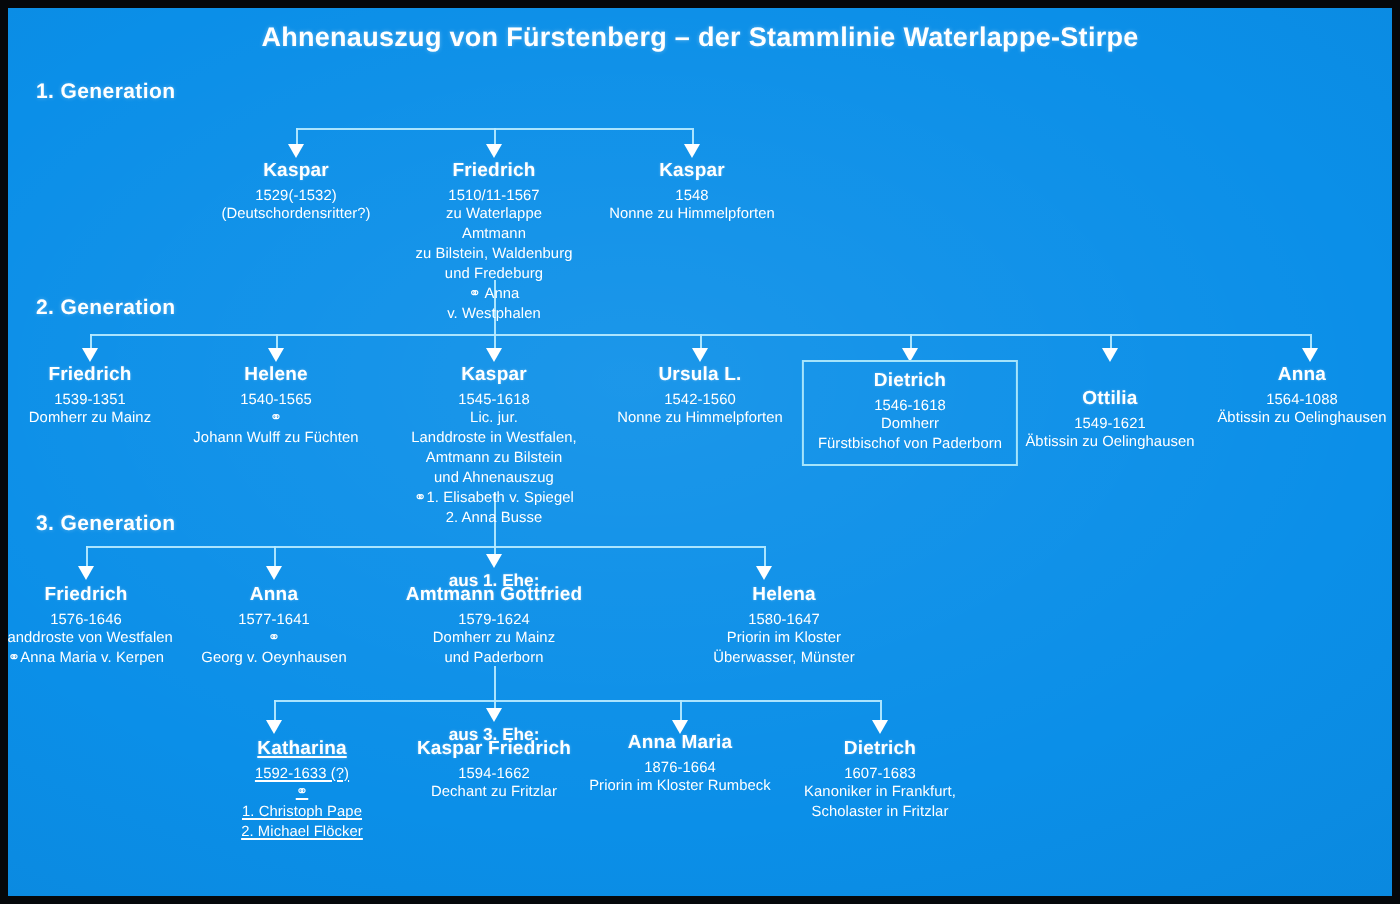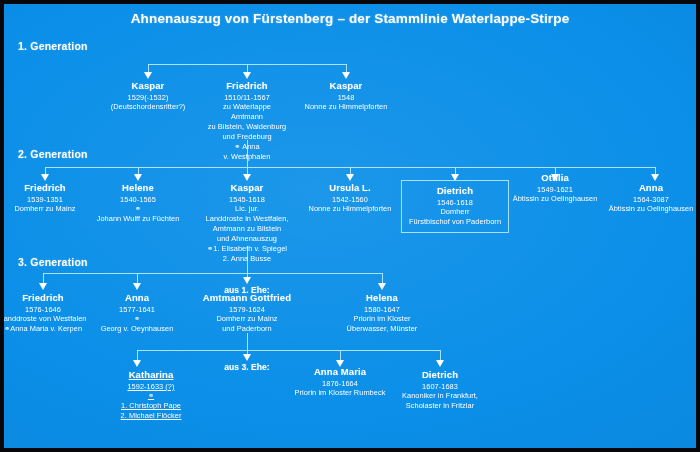--- a/index.html
+++ b/index.html
@@ -224,7 +224,7 @@
     <div class="ln">Fürstbischof von Paderborn</div>
   </div>
 
-  <div class="node" style="left:555px; top:172px;text-align:center;">
+  <div class="node" style="left:555px; top:194px;text-align:center;">
     <div class="nm">Ottilia</div>
     <div class="ln">1549-1621</div>
     <div class="ln">Äbtissin zu Oelinghausen</div>

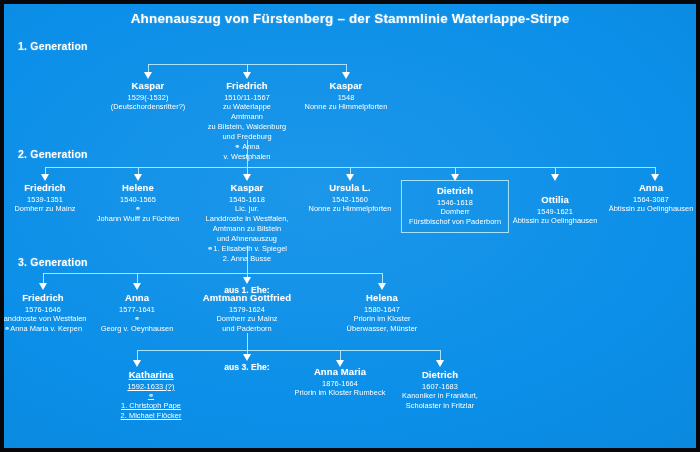--- a/index.html
+++ b/index.html
@@ -232,7 +232,7 @@
 
   <div class="node" style="left:651px; top:182px;">
     <div class="nm">Anna</div>
-    <div class="ln">1564-3087</div>
+    <div class="ln">1564-1088</div>
     <div class="ln">Äbtissin zu Oelinghausen</div>
   </div>
 

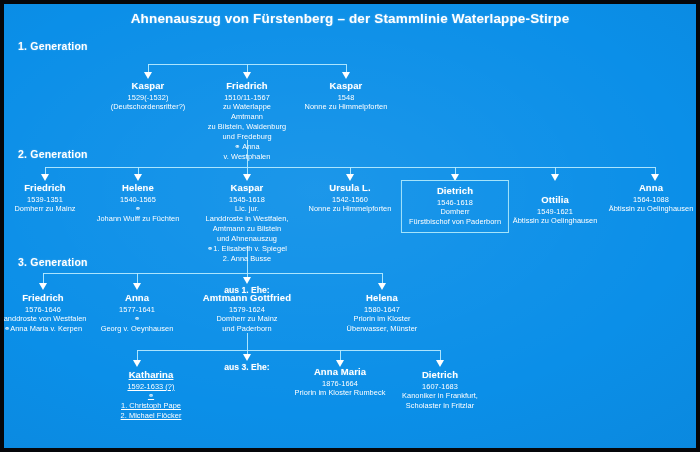--- a/index.html
+++ b/index.html
@@ -271,7 +271,7 @@
     <div class="ln">und Paderborn</div>
   </div>
 
-  <div class="node" style="left:382px; top:292px;">
+  <div class="node" style="left:392px; top:292px;">
     <div class="nm">Helena</div>
     <div class="ln">1580-1647</div>
     <div class="ln">Priorin im Kloster</div>

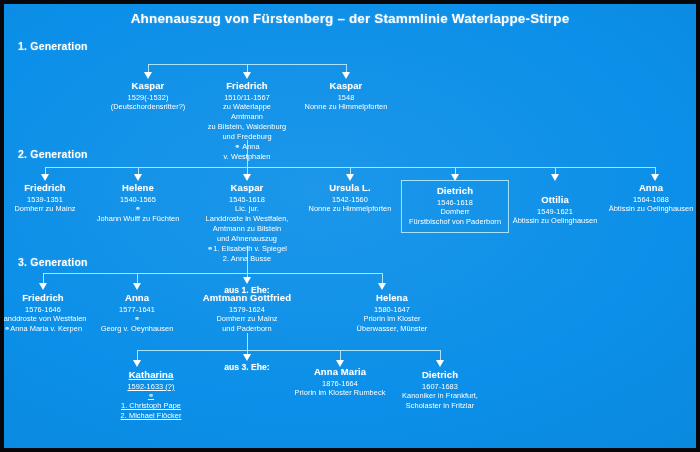--- a/index.html
+++ b/index.html
@@ -299,6 +299,11 @@
     <div class="ln">2. Michael Flöcker</div>
   </div>
 
+  <div class="node" style="left:247px; top:369px;">
+    <div class="nm">Kaspar Friedrich</div>
+    <div class="ln">1594-1662</div>
+    <div class="ln">Dechant zu Fritzlar</div>
+  </div>
 
   <div class="node" style="left:340px; top:366px;">
     <div class="nm">Anna Maria</div>

